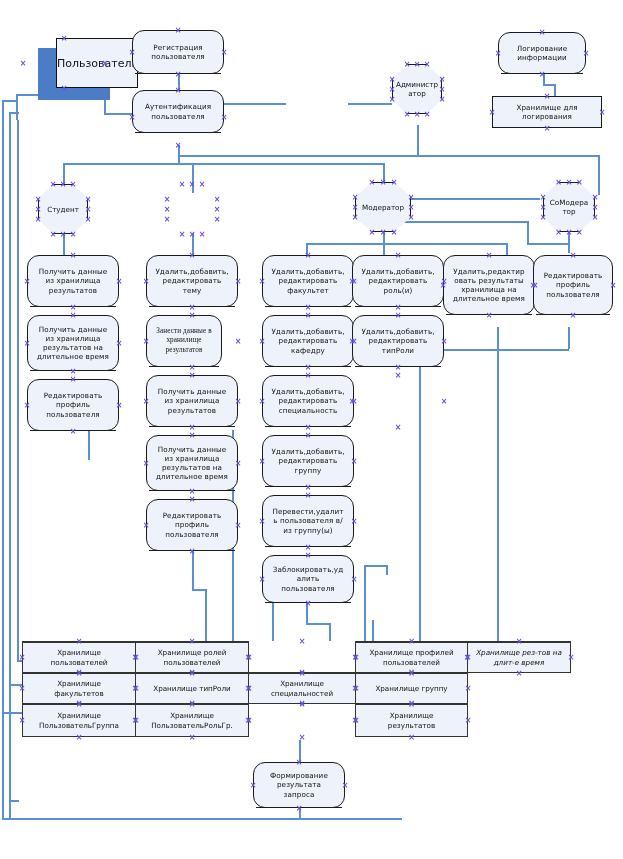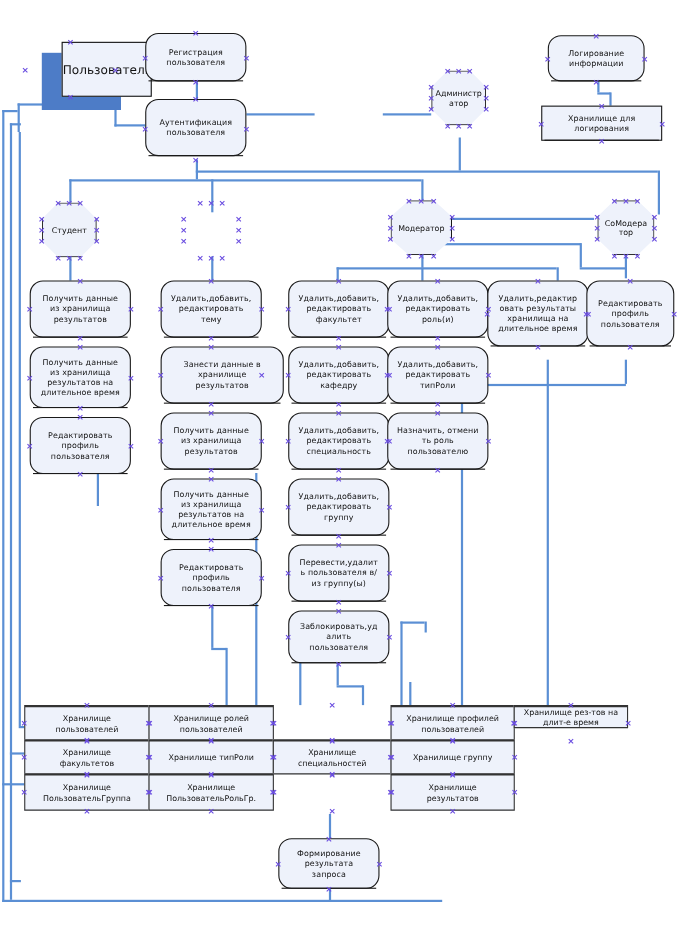--- a/index.html
+++ b/index.html
@@ -137,7 +137,7 @@
   <div class="node usecase" style="left:132px;top:30px;width:92px;height:44px;">
     <span class="ml">Регистрация<br>пользователя</span>
   </div>
-  <div class="node usecase" style="left:132px;top:90px;width:92px;height:52px;">
+  <div class="node usecase" style="left:132px;top:90px;width:92px;height:43px;">
     <span class="ml">Аутентификация<br>пользователя</span>
   </div>
   <div class="node usecase" style="left:498px;top:32px;width:88px;height:42px;">

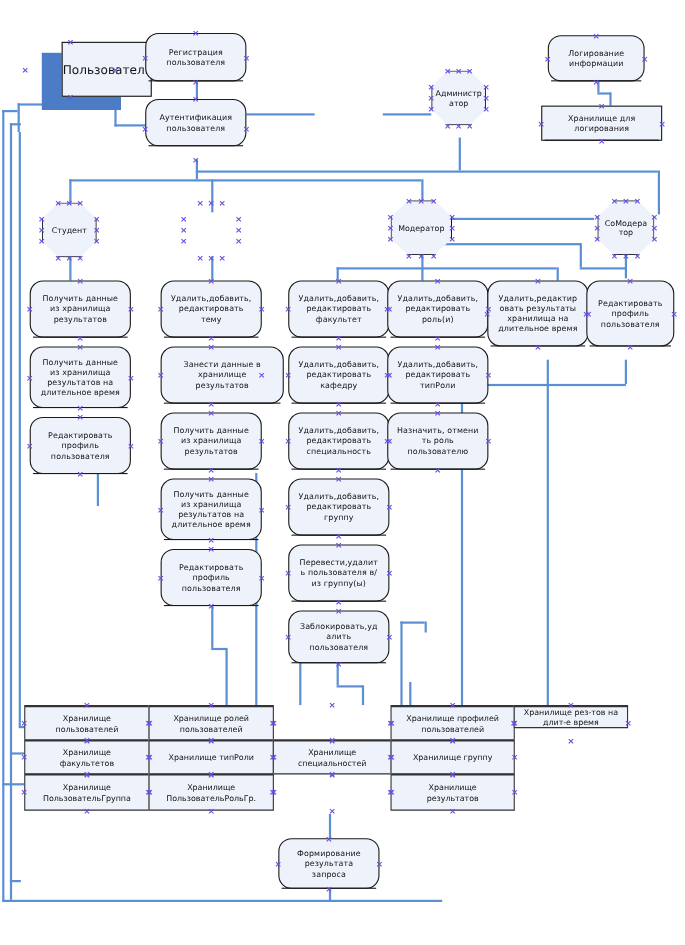--- a/index.html
+++ b/index.html
@@ -173,7 +173,7 @@
   <div class="node usecase" style="left:146px;top:255px;width:92px;height:52px;">
     <span class="ml">Удалить,добавить,<br>редактировать<br>тему</span>
   </div>
-  <div class="node usecase" style="left:146px;top:315px;width:112px;height:52px;">
+  <div class="node usecase" style="left:146px;top:315px;width:76px;height:52px;font-family:Liberation Serif, serif;">
     <span class="ml">Занести данные в<br>хранилище<br>результатов</span>
   </div>
   <div class="node usecase" style="left:146px;top:375px;width:92px;height:52px;">

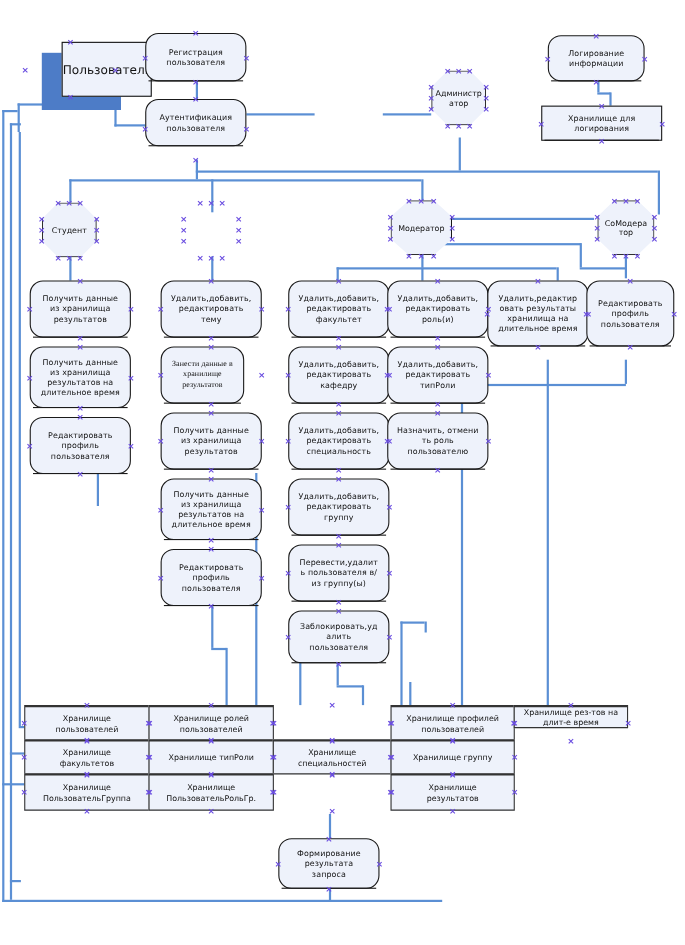--- a/index.html
+++ b/index.html
@@ -210,9 +210,6 @@
   </div>
   <div class="node usecase" style="left:352px;top:315px;width:92px;height:52px;">
     <span class="ml">Удалить,добавить,<br>редактировать<br>типРоли</span>
-  </div>
-  <div class="node usecase" style="left:352px;top:375px;width:92px;height:52px;">
-    <span class="ml">Назначить, отмени<br>ть роль<br>пользователю</span>
   </div>
 
   <div class="node usecase" style="left:443px;top:255px;width:92px;height:60px;">

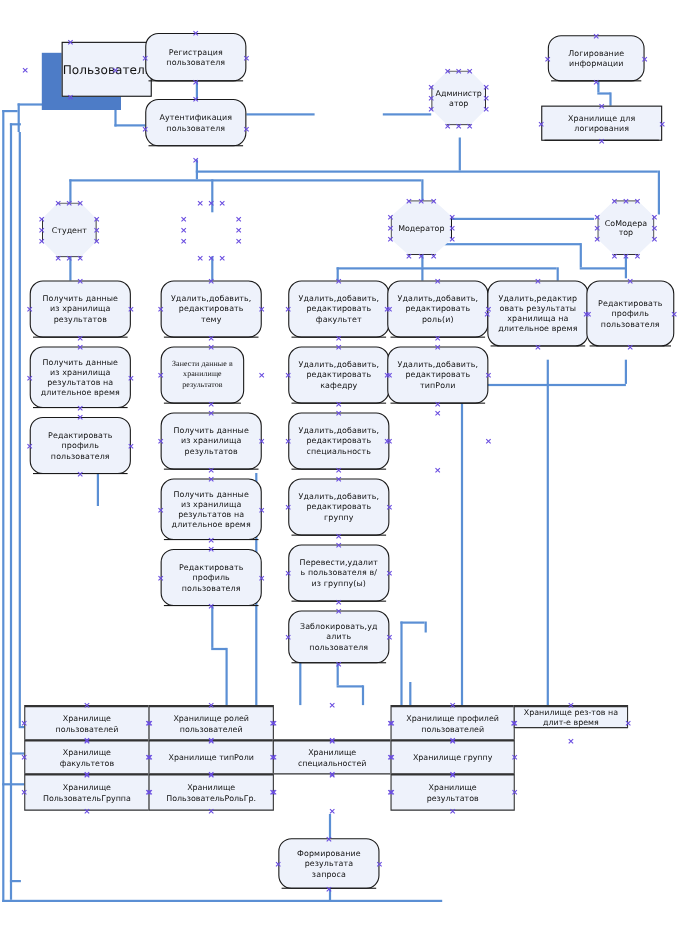--- a/index.html
+++ b/index.html
@@ -228,7 +228,7 @@
   <div class="storecell" style="left:355px;top:641px;width:113px;height:32px;">
     <span class="ml">Хранилище профилей<br>пользователей</span>
     </div>
-  <div class="storecell" style="left:467px;top:641px;width:104px;height:21px;">
+  <div class="storecell" style="left:467px;top:641px;width:104px;height:32px;font-style:italic;">
     <span class="ml">Хранилище рез-тов на<br>длит-е время</span>
     </div>
 

